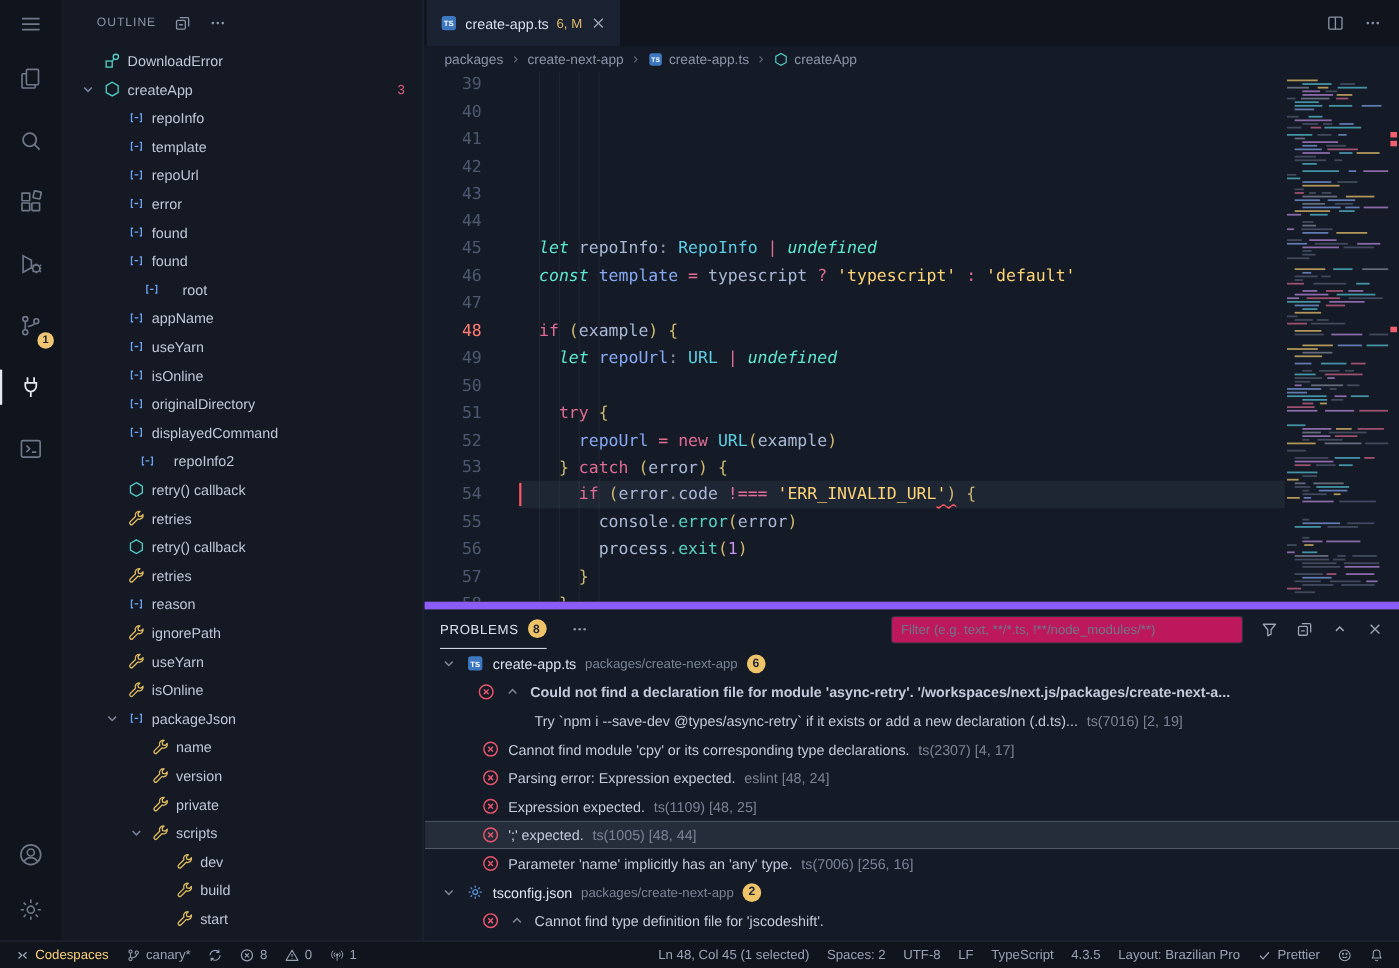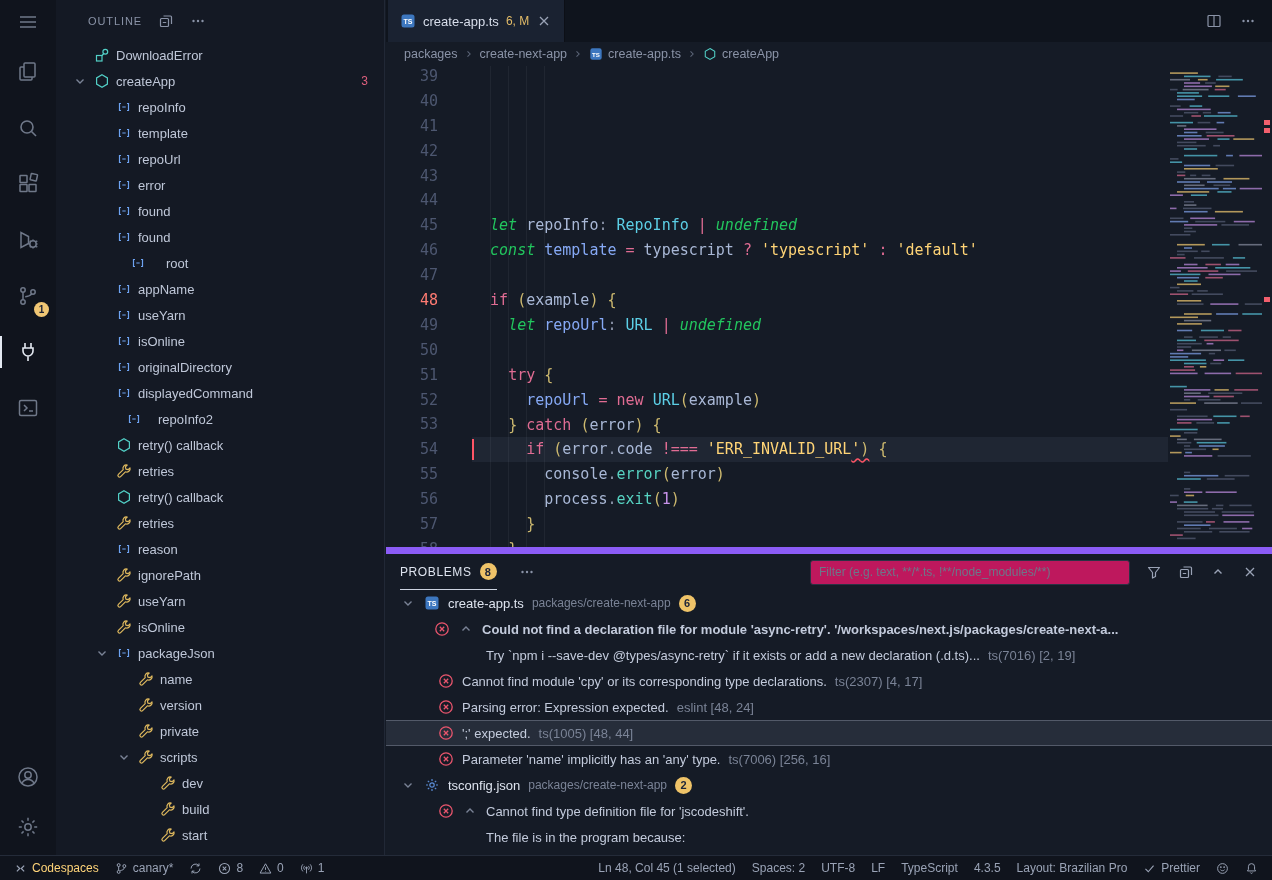--- a/index.html
+++ b/index.html
@@ -60,7 +60,7 @@
   .code .cl.active{background:rgba(165,180,220,0.07)}
   .code .cl.active::before{content:'';position:absolute;left:0;top:2px;bottom:2px;width:2px;background:#ff5566}
   .guide{position:absolute;top:0;bottom:0;width:1px;background:rgba(255,255,255,0.05)}
-  .kw{color:#e06c93}.stor{color:#22c55e;font-style:italic}.type{color:#5ccfe6}.fn{color:#57d3c2}
+  .kw{color:#e06c93}.stor{color:#5eead4;font-style:italic}.type{color:#5ccfe6}.fn{color:#57d3c2}
   .v{color:#a9b8d6}.vb{color:#86a9f5}.str{color:#ffd476}.num{color:#c792ea}.pun{color:#8b93a8}.br{color:#cdb96f}.pln{color:#a9b8d6}
   .sq{text-decoration-line:underline;text-decoration-style:wavy;text-decoration-color:#ff5566;text-underline-offset:3px}
   .minimap{position:absolute;right:10px;top:0;width:94px;bottom:0;opacity:.9}

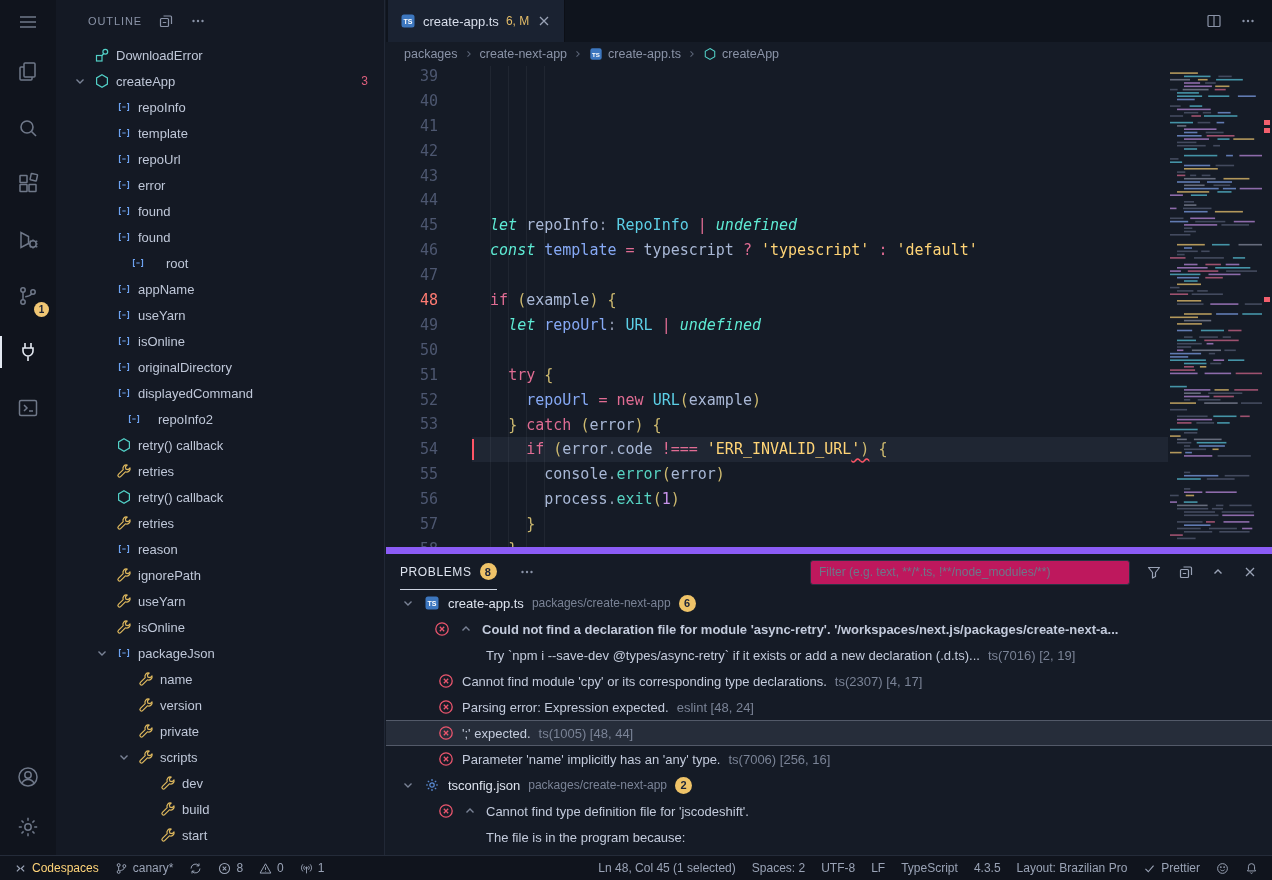--- a/index.html
+++ b/index.html
@@ -932,6 +932,16 @@
             <span>Parsing error: Expression expected.</span>
             <span class="src">eslint [48, 24]</span>
           </div>
+          <div class="prow" style="padding-left: 52px;">
+            <span class="svg err-icon">
+              <svg viewBox="0 0 16 16" fill="none" stroke="currentColor" stroke-width="1.3">
+                <circle cx="8" cy="8" r="6.2"></circle>
+                <path d="M5.8 5.8l4.4 4.4M10.2 5.8l-4.4 4.4"></path>
+              </svg>
+            </span>
+            <span>Expression expected.</span>
+            <span class="src">ts(1109) [48, 25]</span>
+          </div>
           <div class="prow selected" style="padding-left: 52px;">
             <span class="svg err-icon">
               <svg viewBox="0 0 16 16" fill="none" stroke="currentColor" stroke-width="1.3">

